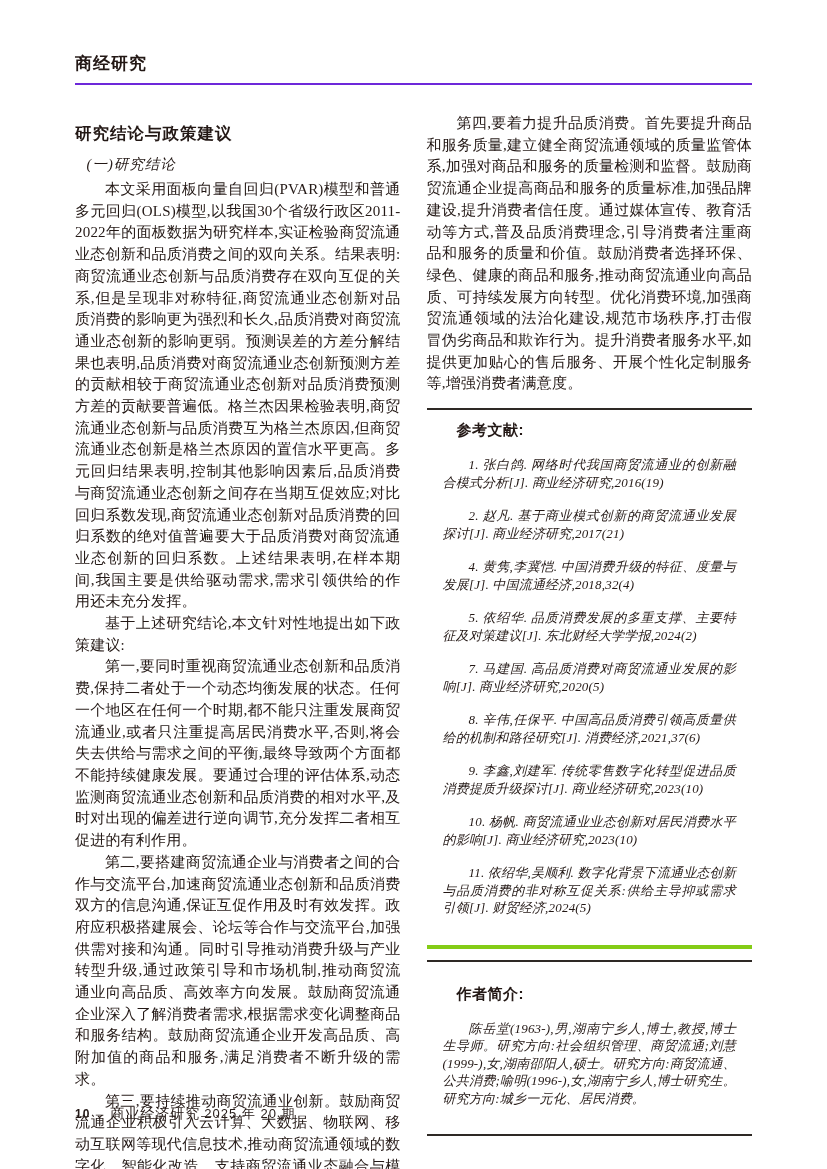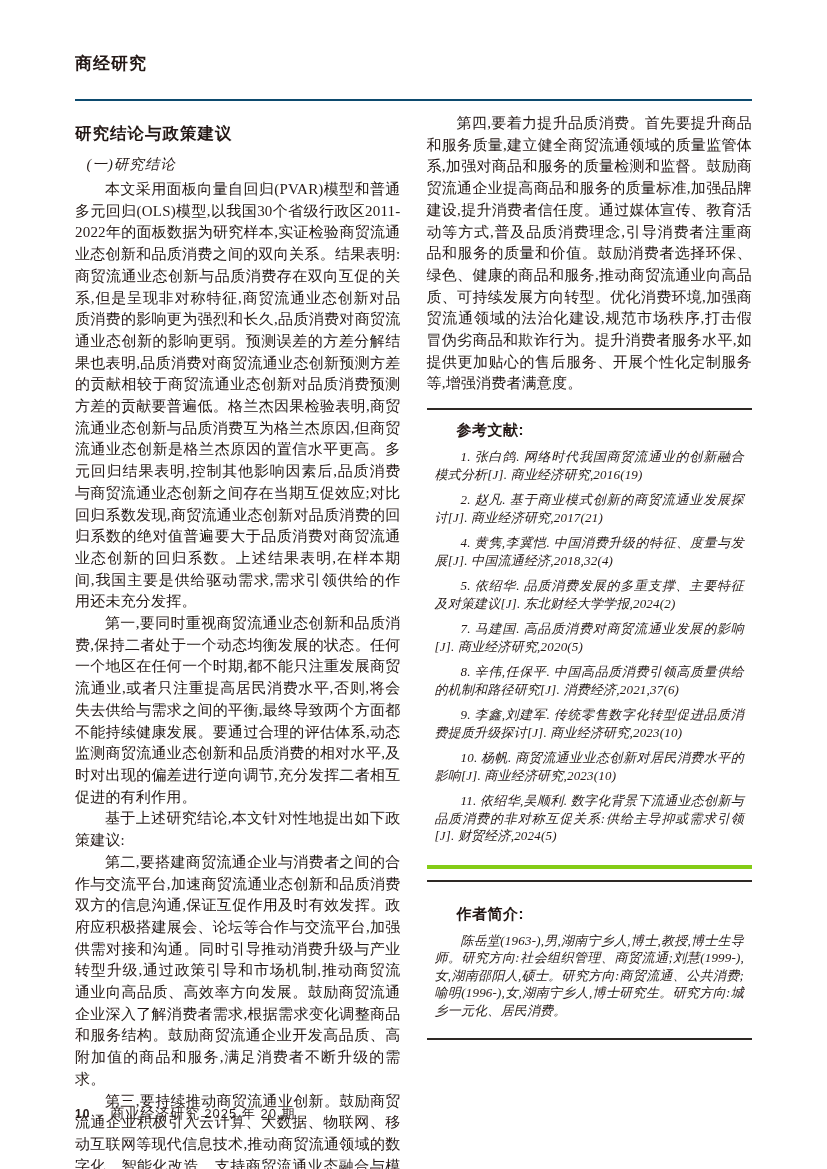--- a/index.html
+++ b/index.html
@@ -15,8 +15,8 @@
   
   .running-head{
     position:absolute;left:75px;top:53px;width:677px;
-    border-bottom:2px solid #0c4a6e;
-    padding-bottom:24px;
+    border-bottom:2px solid #6d28d9;
+    padding-bottom:8px;
   }
   .running-head .head-title{
     font-family:"Liberation Sans","DejaVu Sans",sans-serif;

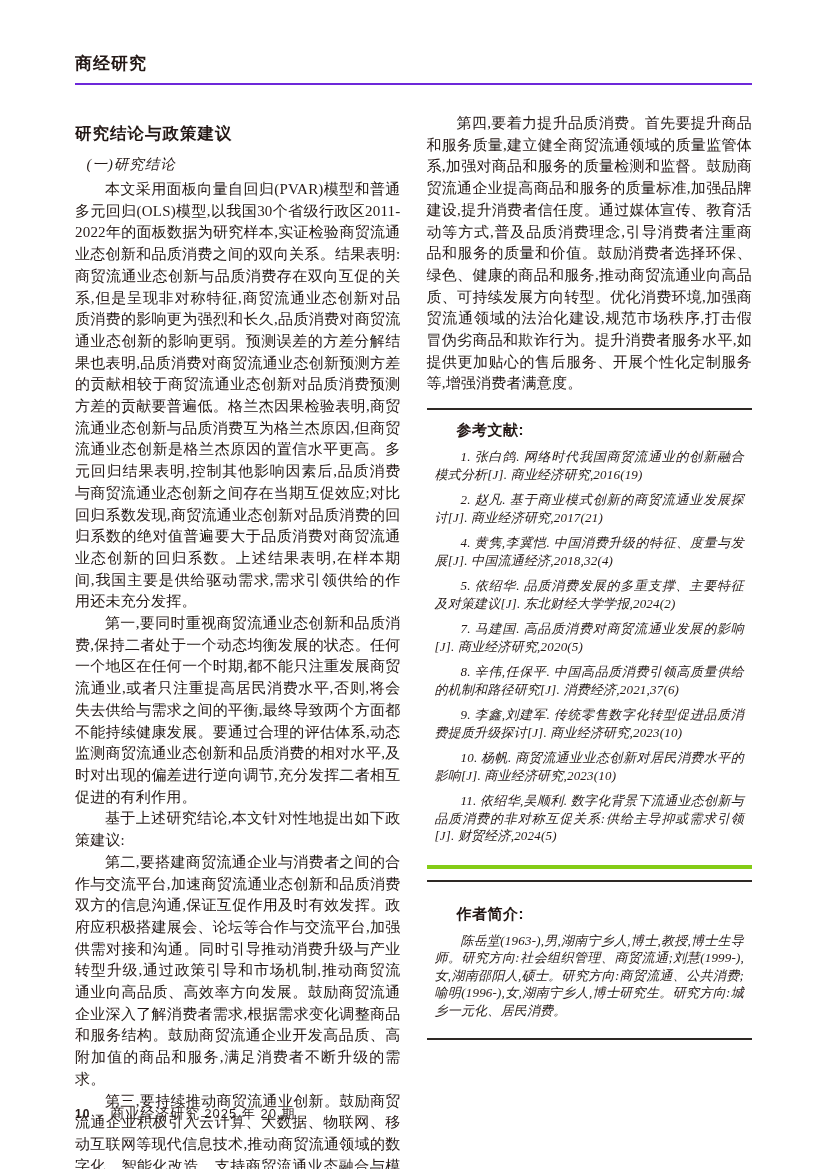--- a/index.html
+++ b/index.html
@@ -71,7 +71,7 @@
     font-style:italic;
     font-size:13px;line-height:17.5px;
     text-align:justify;
-    margin:8px;text-indent:2em;
+    margin:16px;text-indent:2em;
     letter-spacing:0.2px;
   }
   

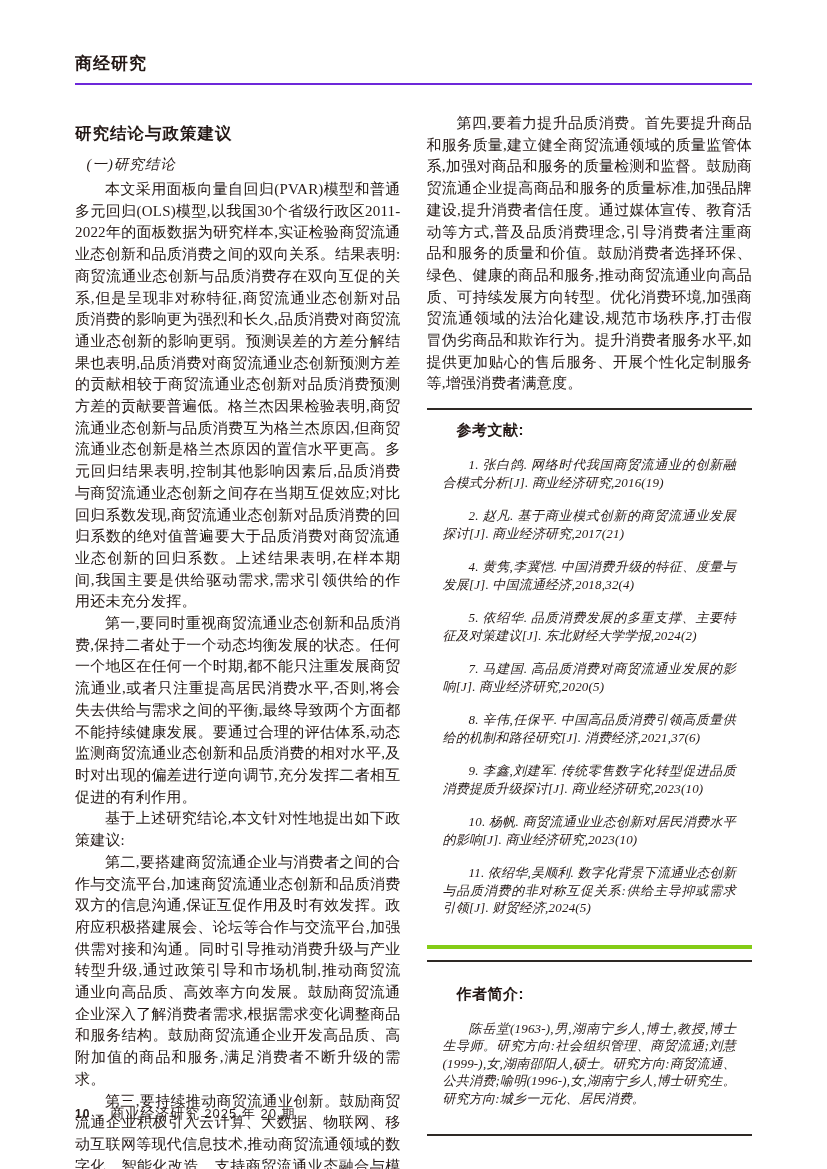--- a/index.html
+++ b/index.html
@@ -99,8 +99,8 @@
       <h2 class="section-heading">研究结论与政策建议</h2>
       <div class="subhead">(一)研究结论</div>
       <p class="body">本文采用面板向量自回归(PVAR)模型和普通多元回归(OLS)模型,以我国30个省级行政区2011-2022年的面板数据为研究样本,实证检验商贸流通业态创新和品质消费之间的双向关系。结果表明:商贸流通业态创新与品质消费存在双向互促的关系,但是呈现非对称特征,商贸流通业态创新对品质消费的影响更为强烈和长久,品质消费对商贸流通业态创新的影响更弱。预测误差的方差分解结果也表明,品质消费对商贸流通业态创新预测方差的贡献相较于商贸流通业态创新对品质消费预测方差的贡献要普遍低。格兰杰因果检验表明,商贸流通业态创新与品质消费互为格兰杰原因,但商贸流通业态创新是格兰杰原因的置信水平更高。多元回归结果表明,控制其他影响因素后,品质消费与商贸流通业态创新之间存在当期互促效应;对比回归系数发现,商贸流通业态创新对品质消费的回归系数的绝对值普遍要大于品质消费对商贸流通业态创新的回归系数。上述结果表明,在样本期间,我国主要是供给驱动需求,需求引领供给的作用还未充分发挥。</p>
+      <p class="body">基于上述研究结论,本文针对性地提出如下政策建议:</p>
       <p class="body">第一,要同时重视商贸流通业态创新和品质消费,保持二者处于一个动态均衡发展的状态。任何一个地区在任何一个时期,都不能只注重发展商贸流通业,或者只注重提高居民消费水平,否则,将会失去供给与需求之间的平衡,最终导致两个方面都不能持续健康发展。要通过合理的评估体系,动态监测商贸流通业态创新和品质消费的相对水平,及时对出现的偏差进行逆向调节,充分发挥二者相互促进的有利作用。</p>
-      <p class="body">基于上述研究结论,本文针对性地提出如下政策建议:</p>
       <p class="body">第二,要搭建商贸流通企业与消费者之间的合作与交流平台,加速商贸流通业态创新和品质消费双方的信息沟通,保证互促作用及时有效发挥。政府应积极搭建展会、论坛等合作与交流平台,加强供需对接和沟通。同时引导推动消费升级与产业转型升级,通过政策引导和市场机制,推动商贸流通业向高品质、高效率方向发展。鼓励商贸流通企业深入了解消费者需求,根据需求变化调整商品和服务结构。鼓励商贸流通企业开发高品质、高附加值的商品和服务,满足消费者不断升级的需求。</p>
       <p class="body">第三,要持续推动商贸流通业创新。鼓励商贸流通企业积极引入云计算、大数据、物联网、移动互联网等现代信息技术,推动商贸流通领域的数字化、智能化改造。支持商贸流通业态融合与模式创新,例如鼓励实体商业与电子商务融合发展,推动线上线下渠道的互补和协同,</p>
     </div>

